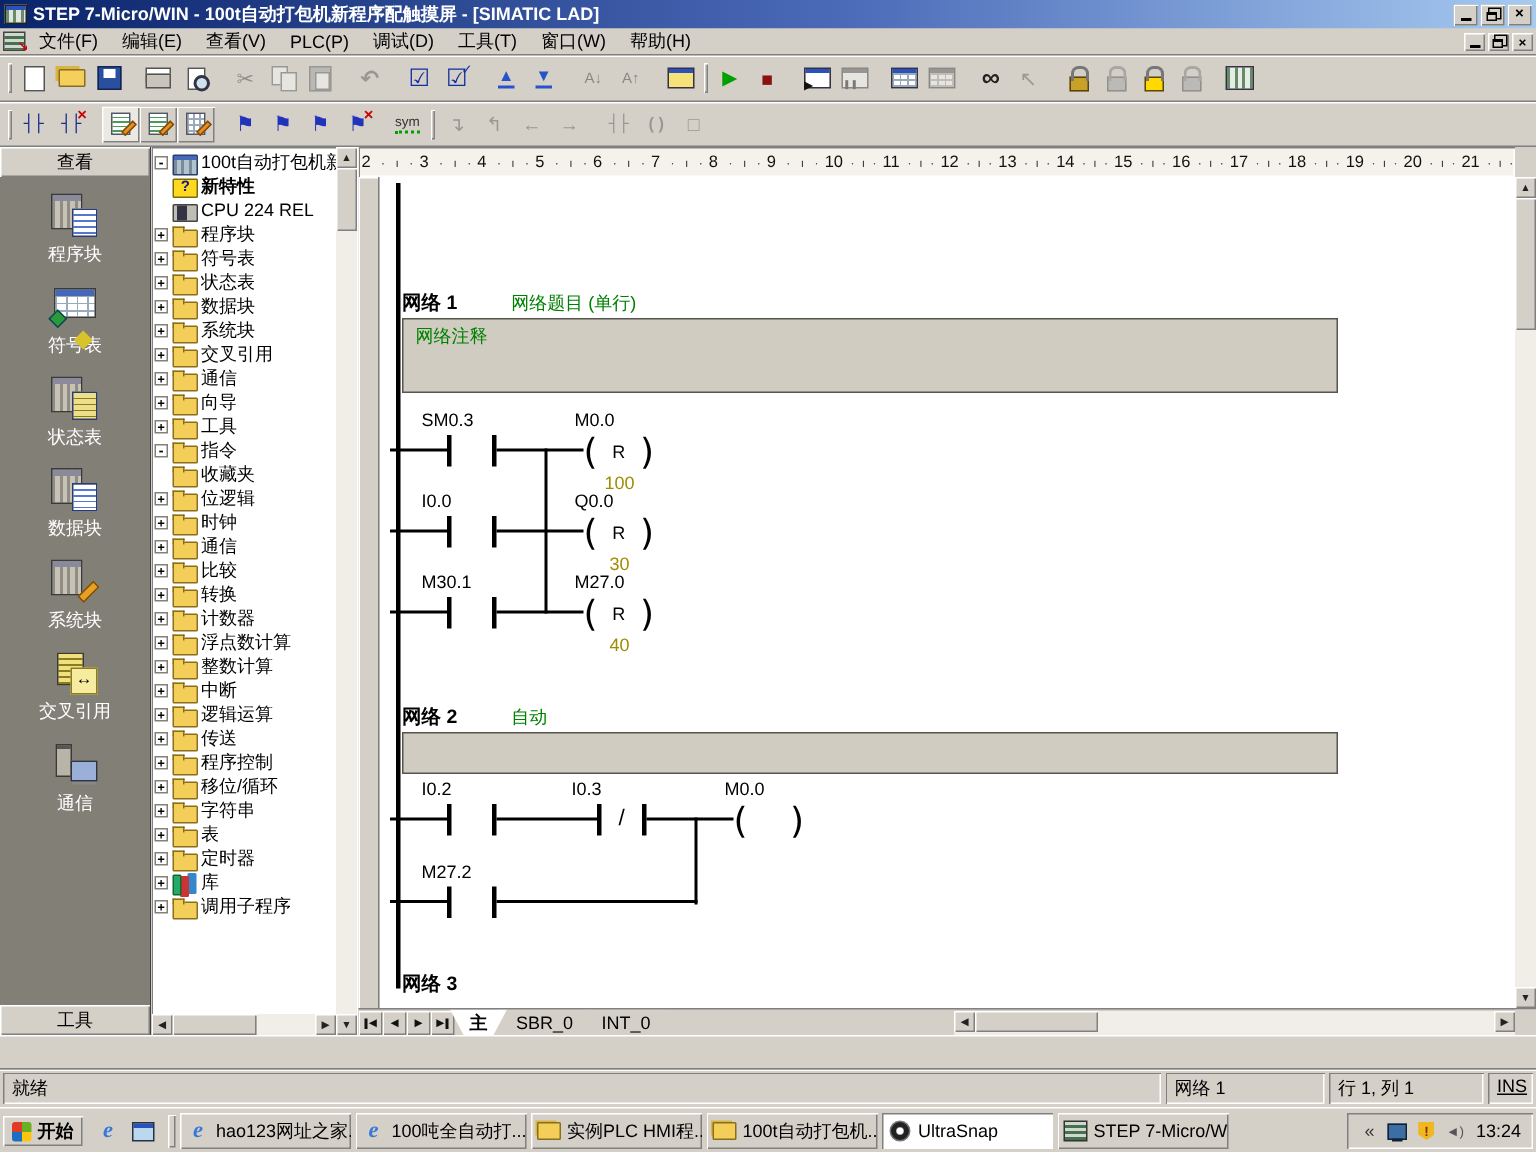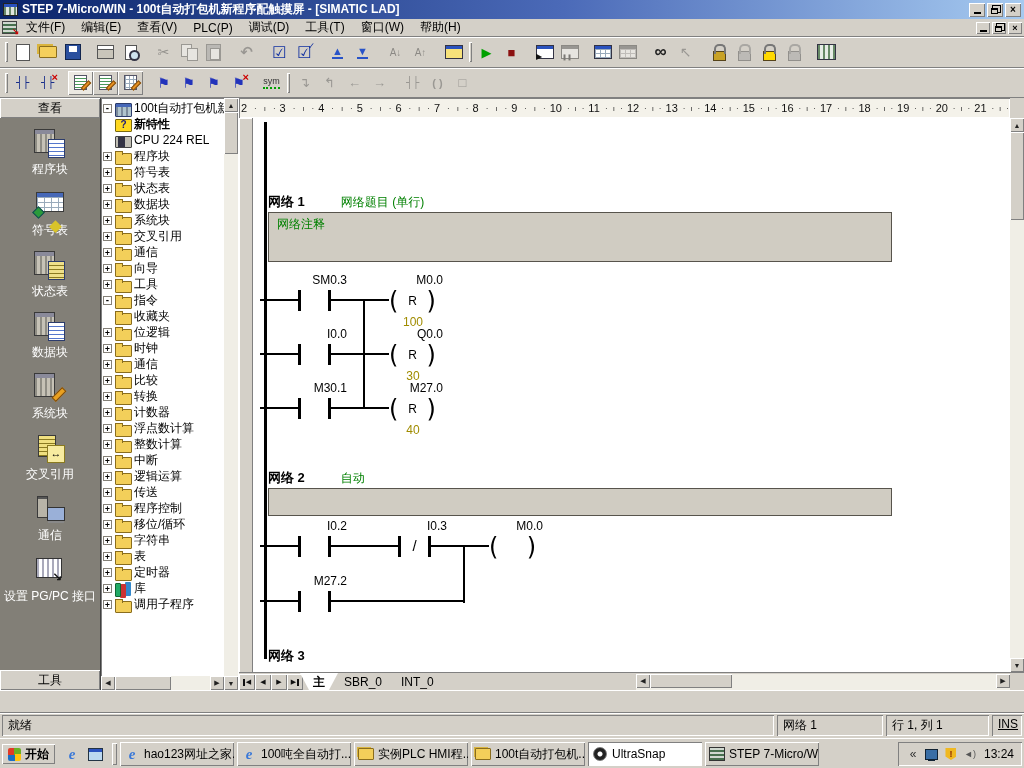--- a/index.html
+++ b/index.html
@@ -167,7 +167,7 @@
   .contact::before, .contact::after { content:""; position:absolute; top:0; width:3px; height:21px; background:#000; }
   .contact::before { left:0; } .contact::after { right:0; }
   .contact .slash { position:absolute; left:0; right:0; top:1px; text-align:center; font-size:15px; color:#000; }
-  .clabel, .klabel { position:absolute; top:-17px; width:66px; text-align:right; font-size:12px; color:#000; }
+  .clabel, .klabel { position:absolute; top:-17px; width:66px; text-align:left; font-size:12px; color:#000; }
   .coil { position:absolute; top:-3px; width:47px; height:27px; background:#fff; display:flex; align-items:center; justify-content:space-between; }
   .coil .par { font-size:24px; font-family:"DejaVu Sans",sans-serif; line-height:26px; }
   .coil .cop { font-size:12px; }

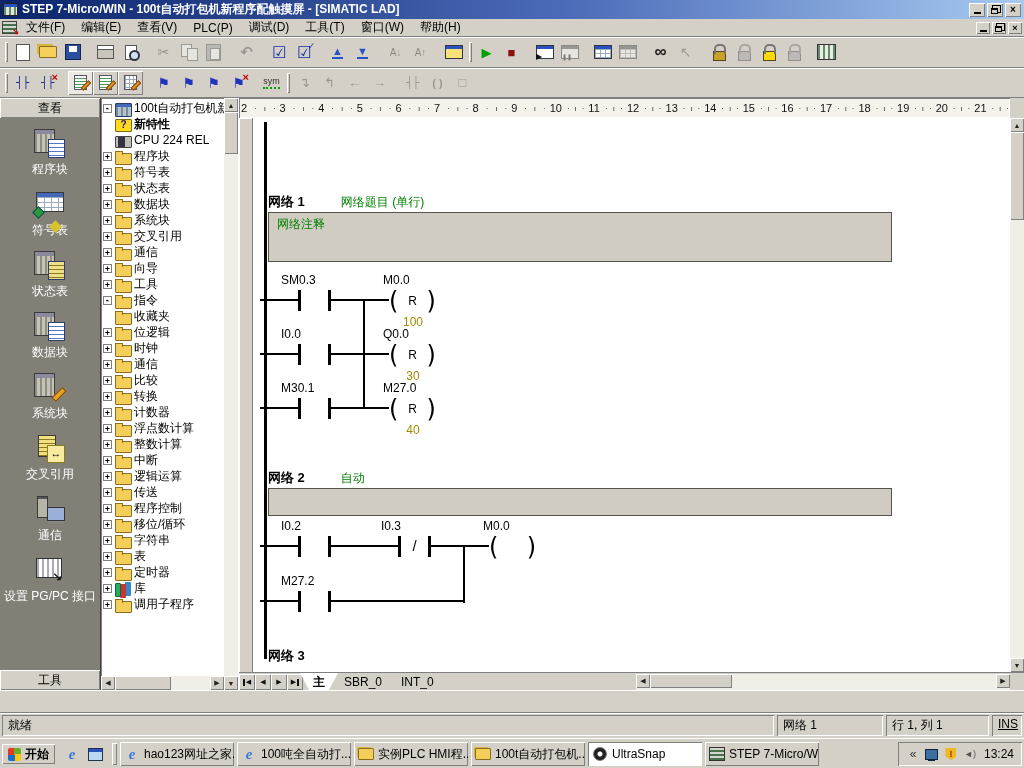--- a/index.html
+++ b/index.html
@@ -458,10 +458,6 @@
             <span class="nlabel">通信</span>
           </div>
 
-          <div class="nav-item">
-            <span class="sicon" data-sicon="pgpc-interface"></span>
-            <span class="nlabel">设置 PG/PC 接口</span>
-          </div>
         </div>
       <div class="navbar-footer raised-thin">工具</div>
     </div>

